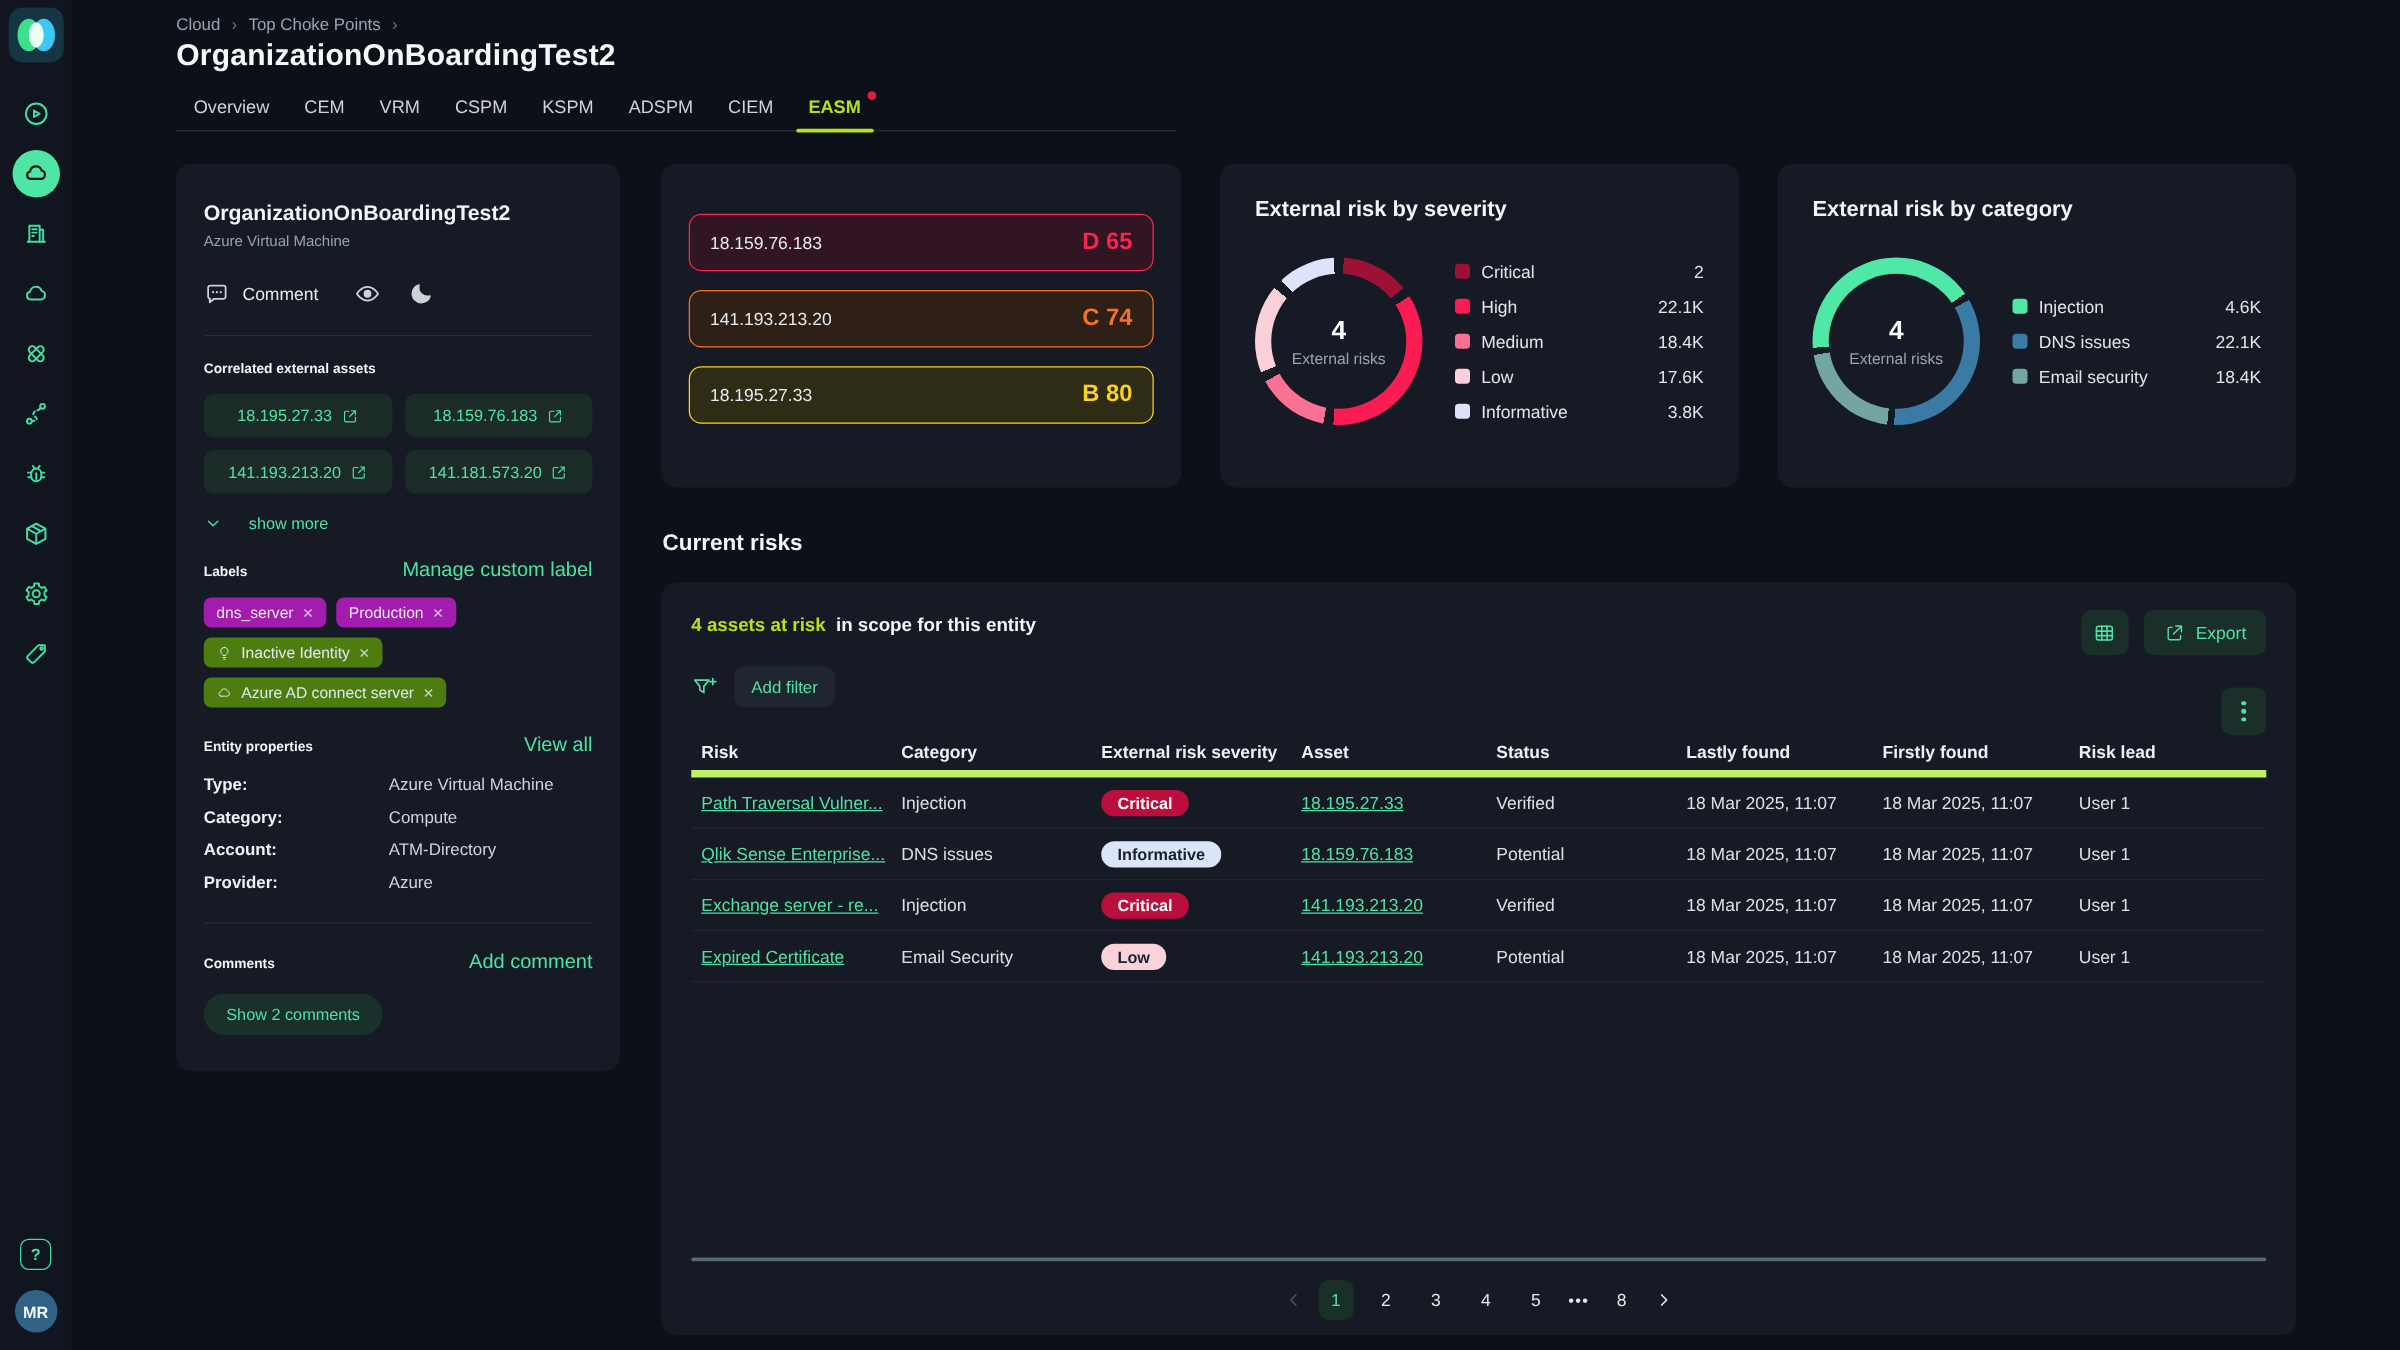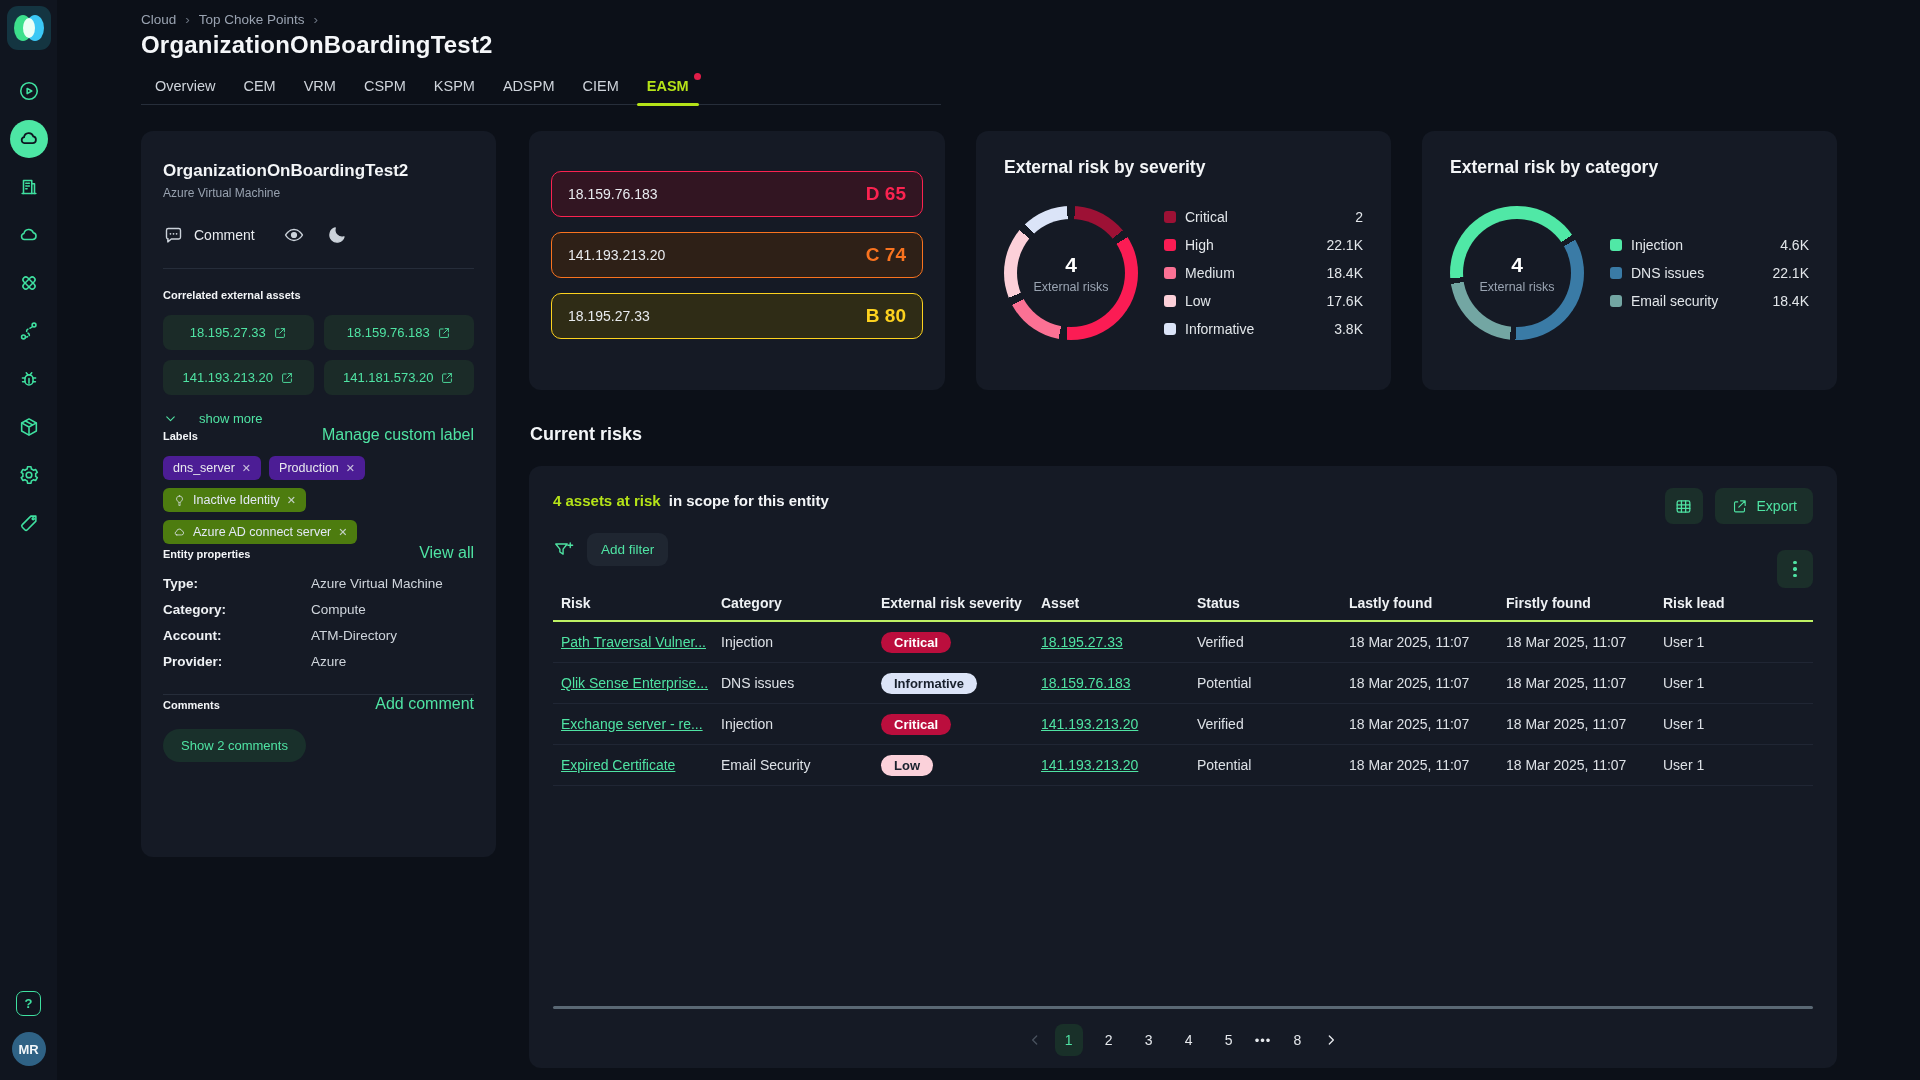--- a/index.html
+++ b/index.html
@@ -47,7 +47,7 @@
   .eye-btn { margin-left:28px; cursor:pointer; display:flex; }
   .moon-btn { margin-left:22px; cursor:pointer; display:flex; }
   .panel-divider { margin-top:22px; border:none; border-top:1px solid #262d3a; }
-  .section-head { display:flex; align-items:baseline; justify-content:space-between; }
+  .section-head { margin-top:22px; display:flex; align-items:baseline; justify-content:space-between; }
   .section-head h3 { font-size:11px; font-weight:bold; color:#f3f5f7; }
   .mint-link { font-size:16px; color:#4fe3a3; cursor:pointer; }
   .asset-grid { margin-top:14px; display:grid; grid-template-columns:1fr 1fr; gap:10px; }

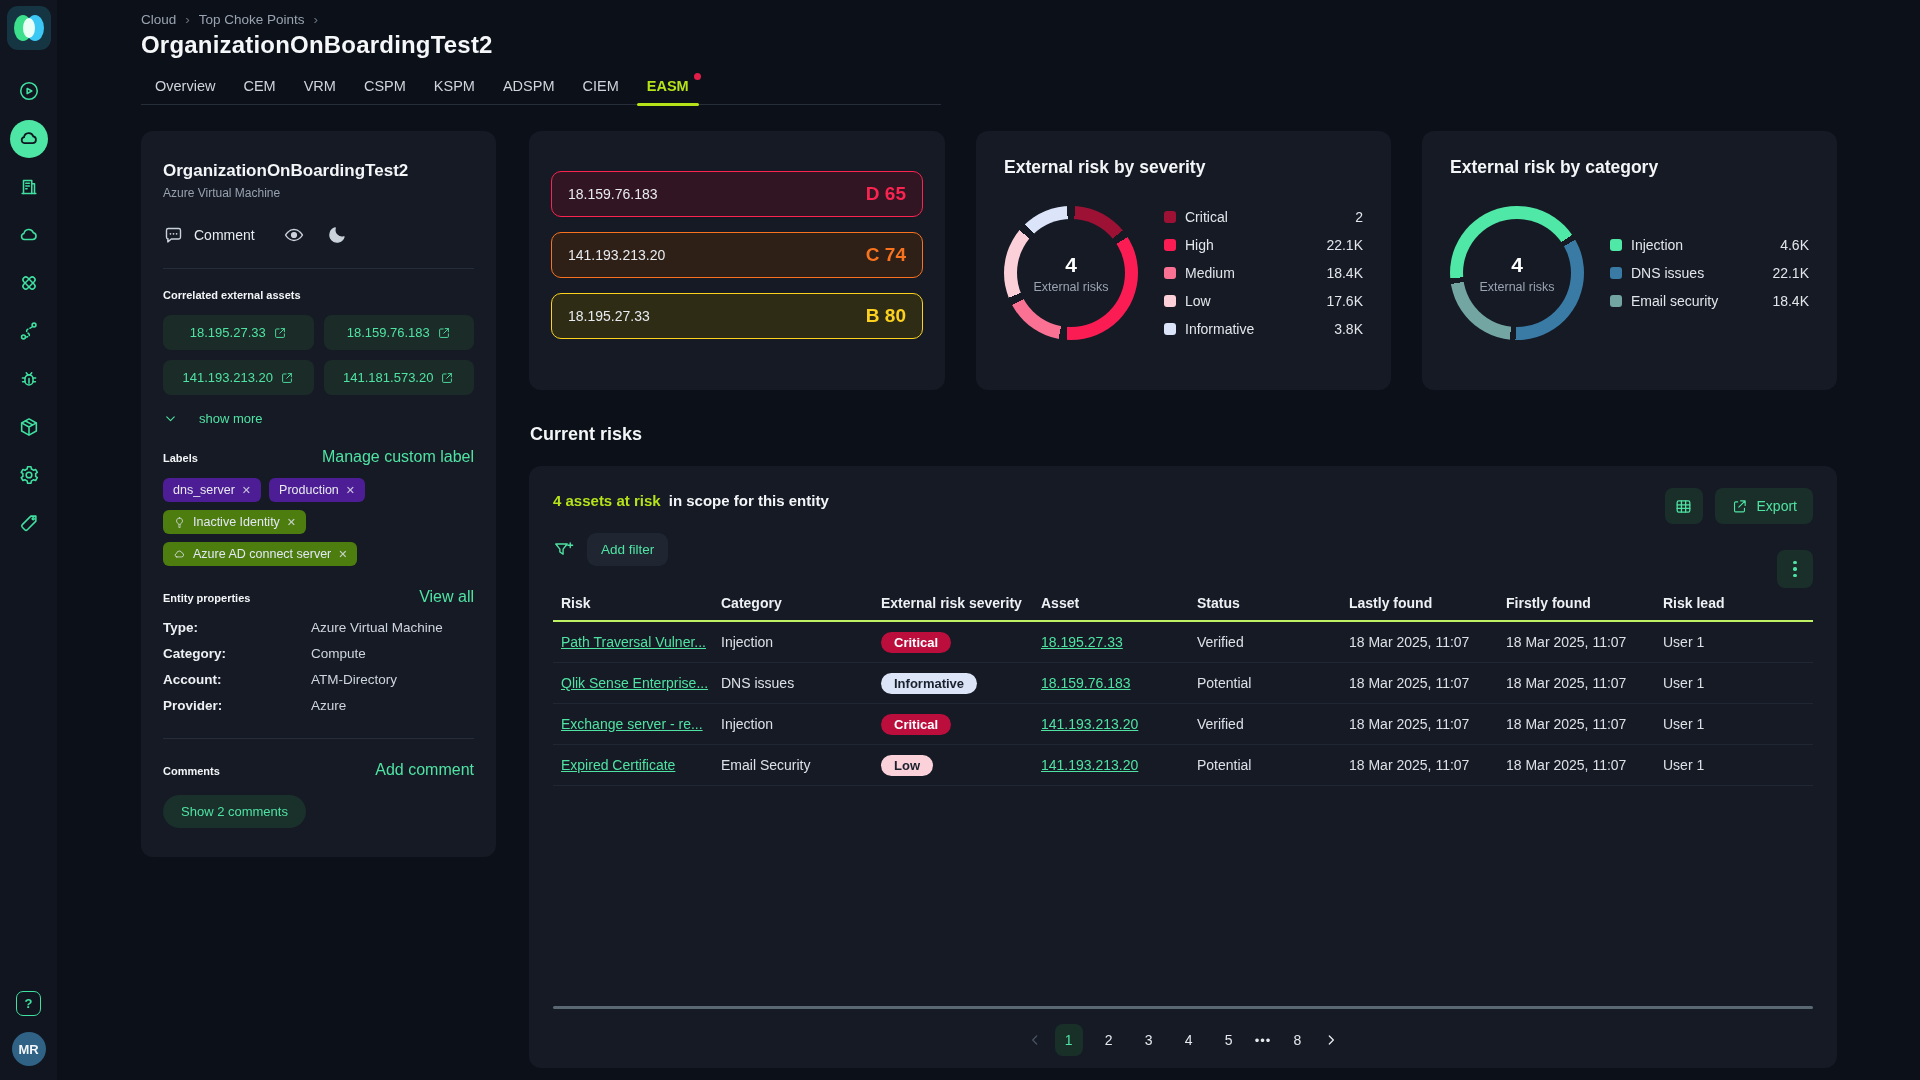--- a/index.html
+++ b/index.html
@@ -57,7 +57,7 @@
   .show-more svg { stroke:#4fe3a3; fill:none; stroke-width:1.8; stroke-linecap:round; stroke-linejoin:round; }
   .label-chips { margin-top:12px; display:flex; flex-wrap:wrap; gap:8px; }
   .label-chip { display:inline-flex; align-items:center; gap:7px; padding:5px 10px; border-radius:6px; font-size:12.5px; cursor:default; }
-  .label-chip[data-variant="gray"] { background:#4c1d95; color:#e8eaee;text-align:center; }
+  .label-chip[data-variant="gray"] { background:#a21caf; color:#e8eaee;text-align:center; }
   .label-chip[data-variant="blue"] { background:#4d7c0f; color:#e3e8f6; }
   .label-chip .x { font-size:11px; opacity:.8; cursor:pointer; }
   .label-chip svg { stroke:#e3e8f6; fill:none; stroke-width:1.4; stroke-linecap:round; stroke-linejoin:round; }

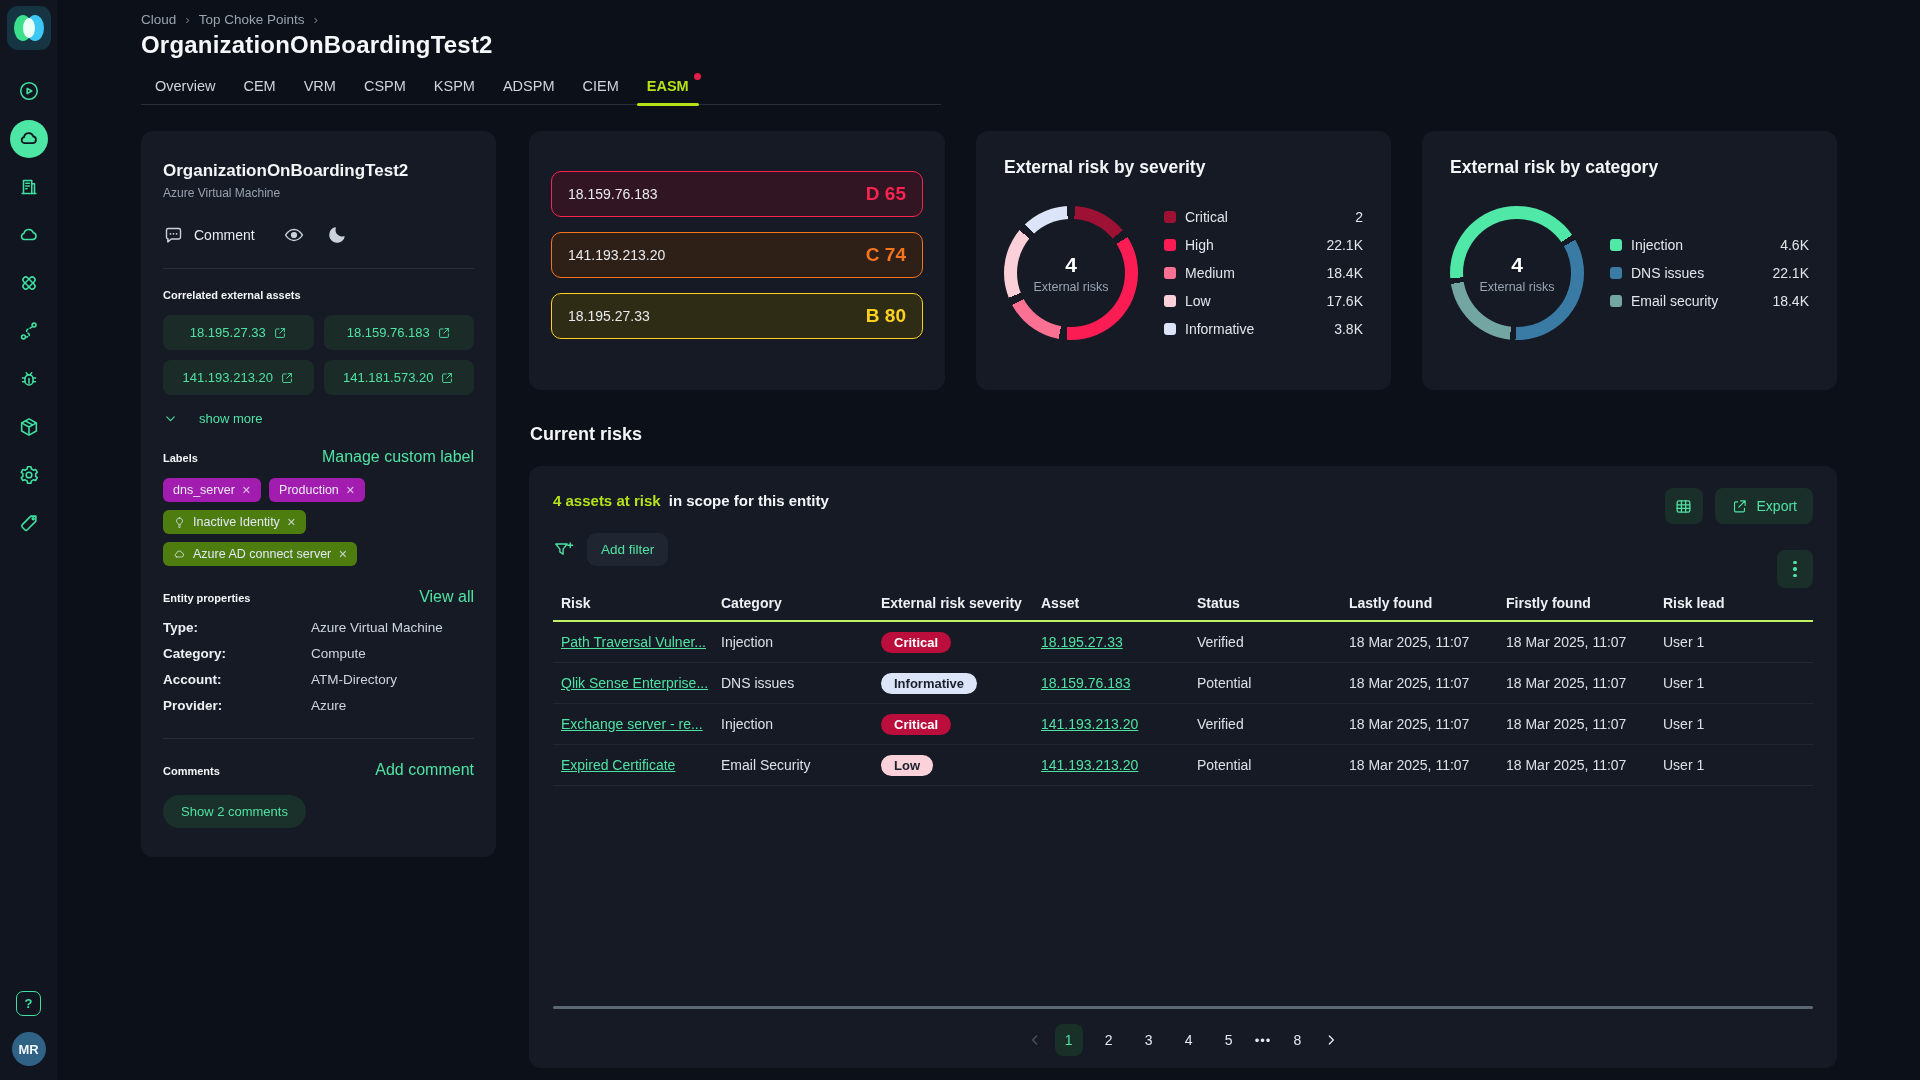--- a/index.html
+++ b/index.html
@@ -114,7 +114,7 @@
 
   .risk-table { margin-top:20px; }
   .trow { display:grid; grid-template-columns:160px 160px 160px 156px 152px 157px 157px 1fr; align-items:center; padding-left:8px; }
-  .thead { height:36px; border-bottom:2px solid #bef264; font-size:14px; font-weight:bold; color:#eef1f4; }
+  .thead { height:36px; border-bottom:6px solid #bef264; font-size:14px; font-weight:bold; color:#eef1f4; }
   .tbody-row { height:41px; border-bottom:1px solid #202634; font-size:14px; color:#dde1e6; }
   .cell-link { color:#4fe3a3; text-decoration:underline; cursor:pointer; font-size:14px; width:max-content; max-width:150px; }
   .badge { display:inline-flex; align-items:center; padding:3px 13px; border-radius:12px; font-size:13px; font-weight:bold; }

